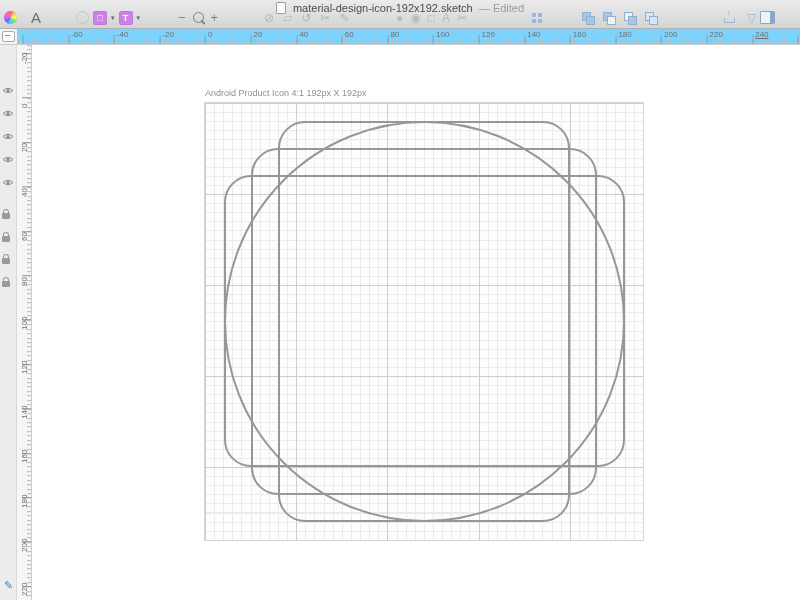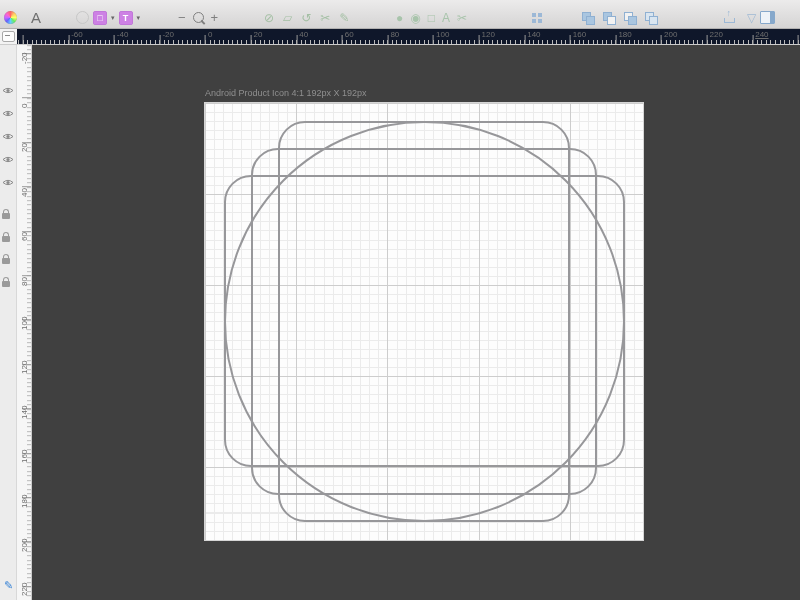--- a/index.html
+++ b/index.html
@@ -115,6 +115,11 @@
 <body>
 
 <div class="header">
+  <div class="wintitle">
+    <span class="docicon"></span>
+    <span>material-design-icon-192x192.sketch</span>
+    <span class="suffix">&nbsp;</span><span class="suffix">— Edited</span>
+  </div>
   <div class="tgroup tg-file">
       <span class="titem colorwheel"></span>
       <span class="titem glyph big">A</span>

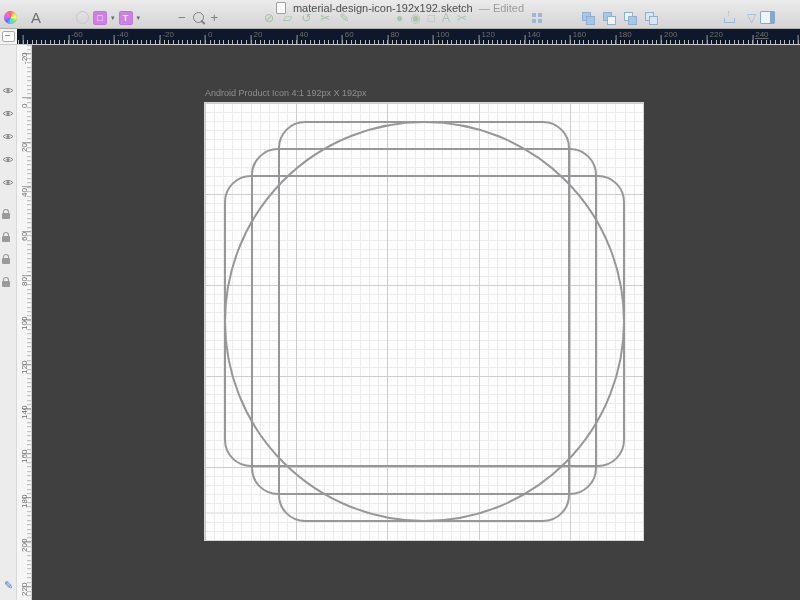--- a/index.html
+++ b/index.html
@@ -67,7 +67,7 @@
   .cornerbox{position:absolute;left:2px;top:2px;width:11px;height:9px;border:1px solid #a9a9a9;
           border-radius:2px;background:#fdfdfd;}
   .cornerbox::after{content:"";position:absolute;left:2px;top:3px;width:5px;height:1px;background:#8a8a8a;}
-  .hruler{position:absolute;left:17px;top:29px;right:0;height:15px;background:#0f172a;
+  .hruler{position:absolute;left:17px;top:29px;right:0;height:15px;background:#7dd3fc;
           border-bottom:1px solid #cccccc;z-index:20;overflow:hidden;}
   .hruler .minor{position:absolute;left:0;right:0;bottom:0;height:4px;
       background:repeating-linear-gradient(to right,#b9b9b9 0 1px,transparent 1px 4.56px);

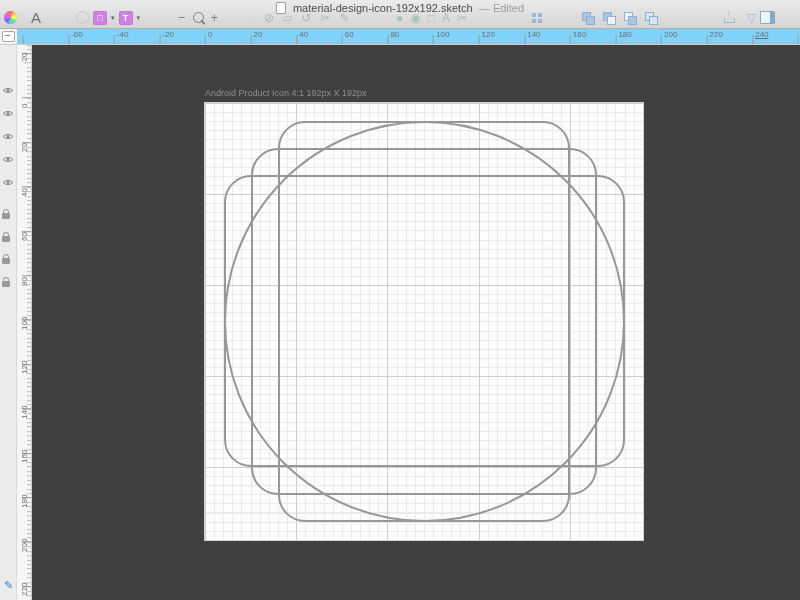--- a/index.html
+++ b/index.html
@@ -97,7 +97,7 @@
   .editpencil{position:absolute;left:4px;bottom:8px;font-size:11px;color:#3f87d6;z-index:21;}
 
   
-  .canvas{position:absolute;left:32px;top:45px;right:0;bottom:0;background:#404040;overflow:hidden;}
+  .canvas{position:absolute;left:32px;top:45px;right:0;bottom:0;background:#ffffff;overflow:hidden;}
   .abwrap{position:absolute;left:173px;top:43px;}
   .ablabel{height:15px;font-size:9px;color:#8f8f8f;white-space:nowrap;}
   .artboard{position:relative;width:438px;height:437px;background:#fdfdfd;

